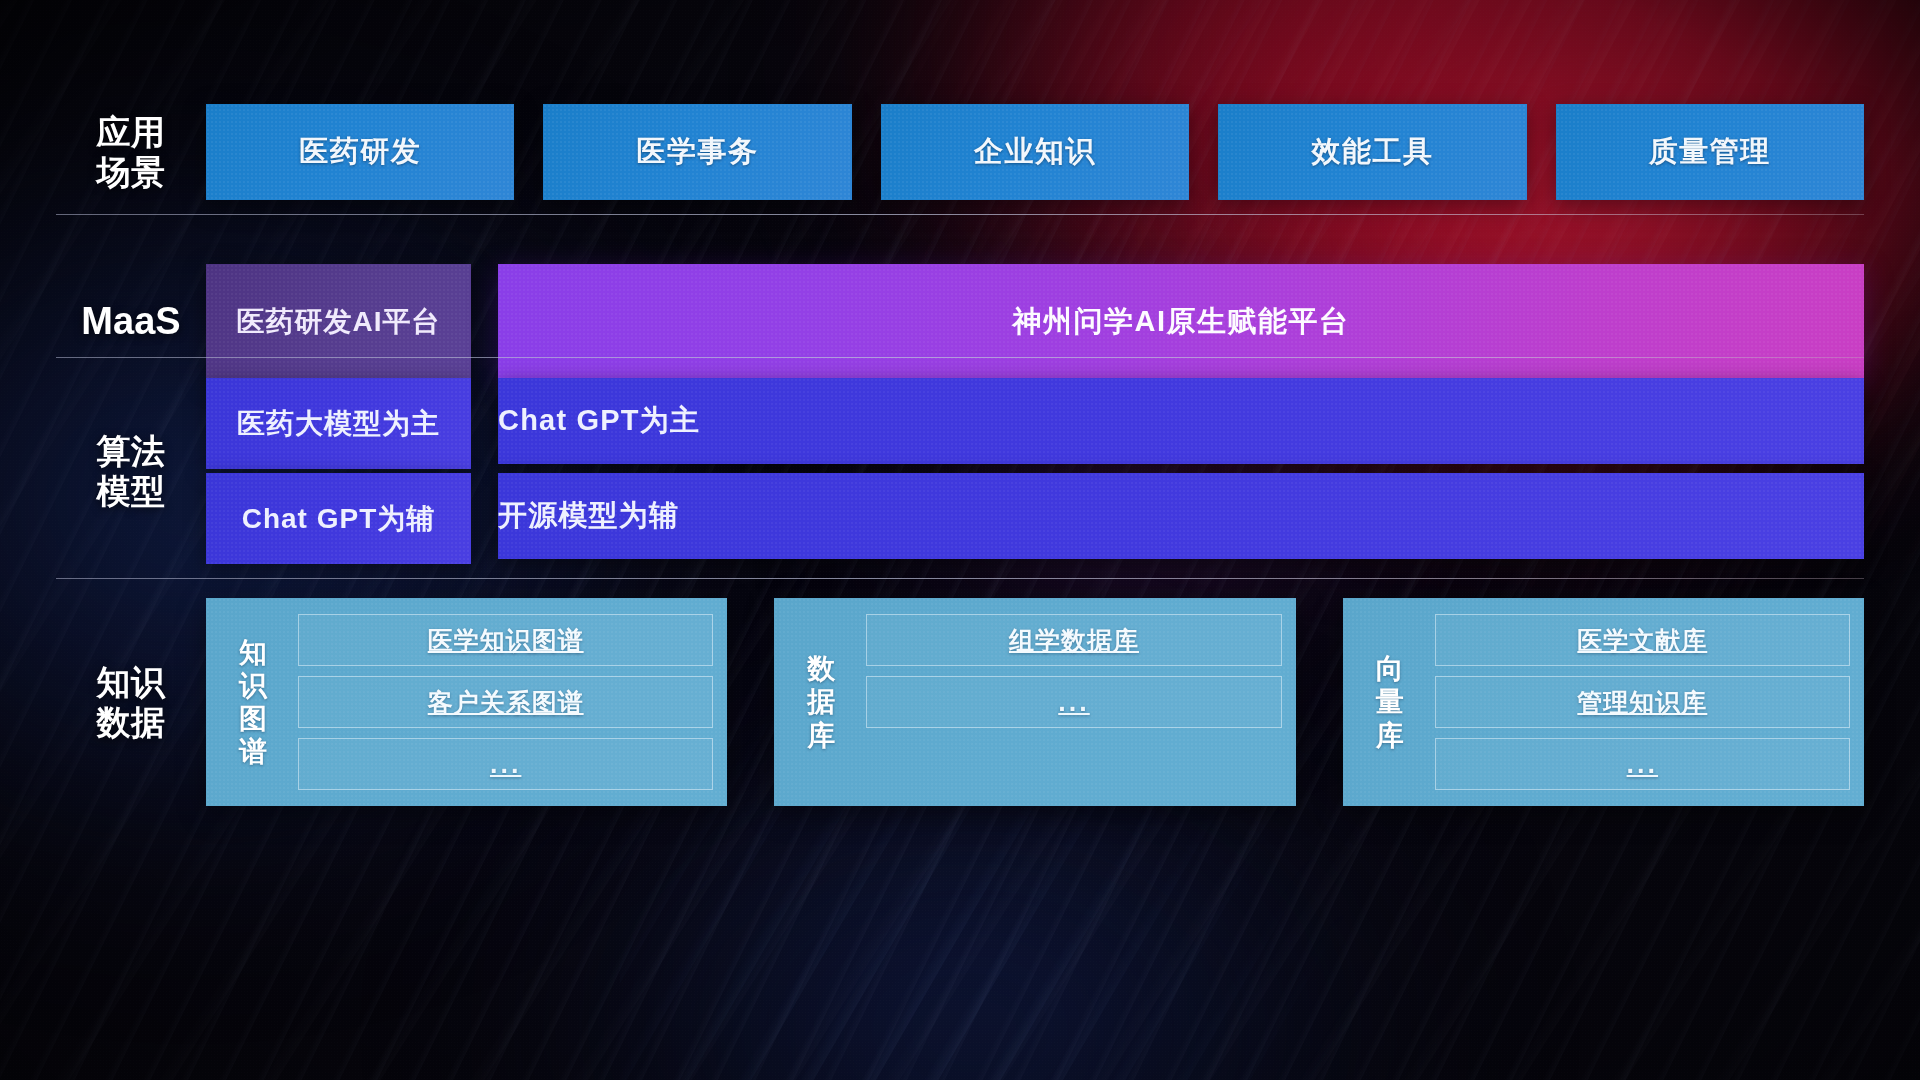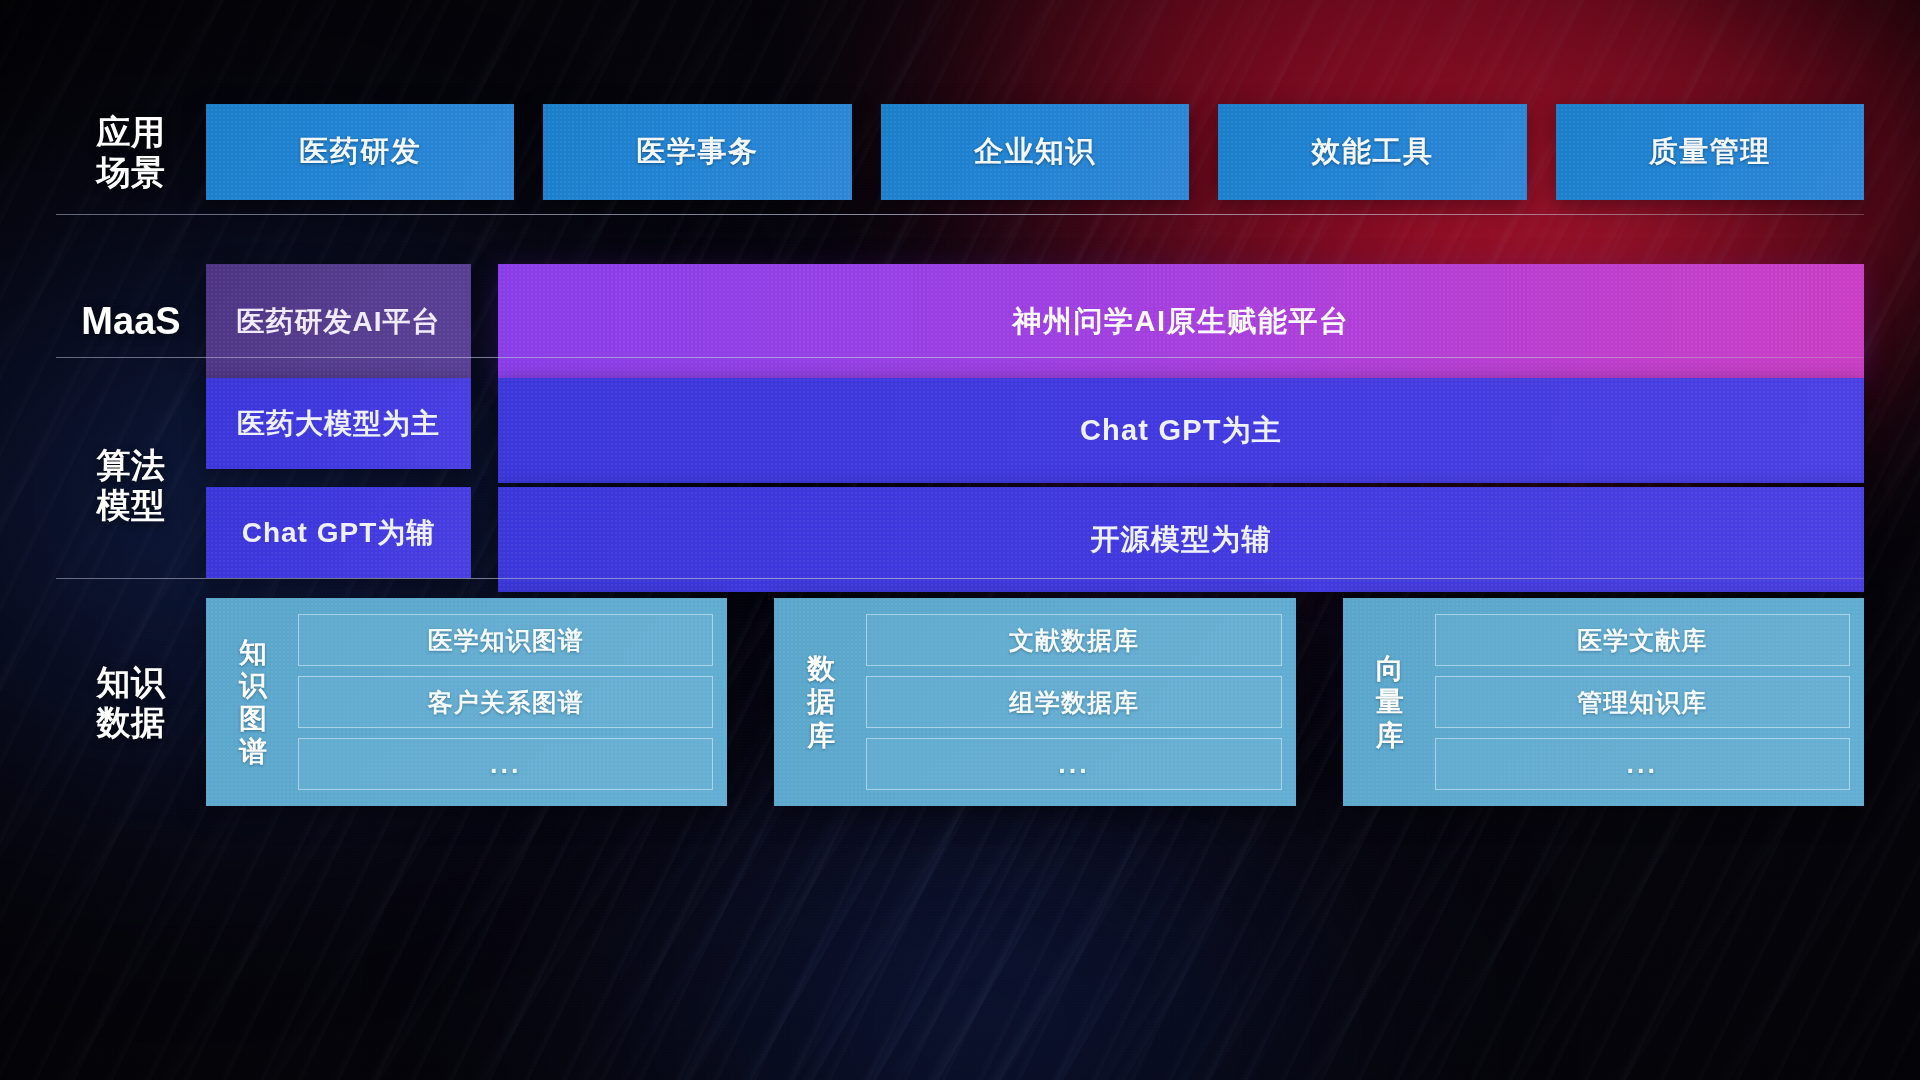--- a/index.html
+++ b/index.html
@@ -173,9 +173,9 @@
     position:relative; overflow:hidden;
   }
   .algo-right {
-    flex:1 1 auto; height:105px;
+    flex:1 1 auto; height:86px;
     background:linear-gradient(100deg,#3b37da 0%, #4139de 46%, #4a40e3 100%);
-    display:flex; align-items:center; justify-content:center;
+    display:flex; align-items:center; justify-content:flex-start;
     color:#eef0fe; font-size:29px; font-weight:bold; letter-spacing:1.2px;
     box-shadow:0 5px 20px rgba(0,0,0,.40);
     position:relative; overflow:hidden;

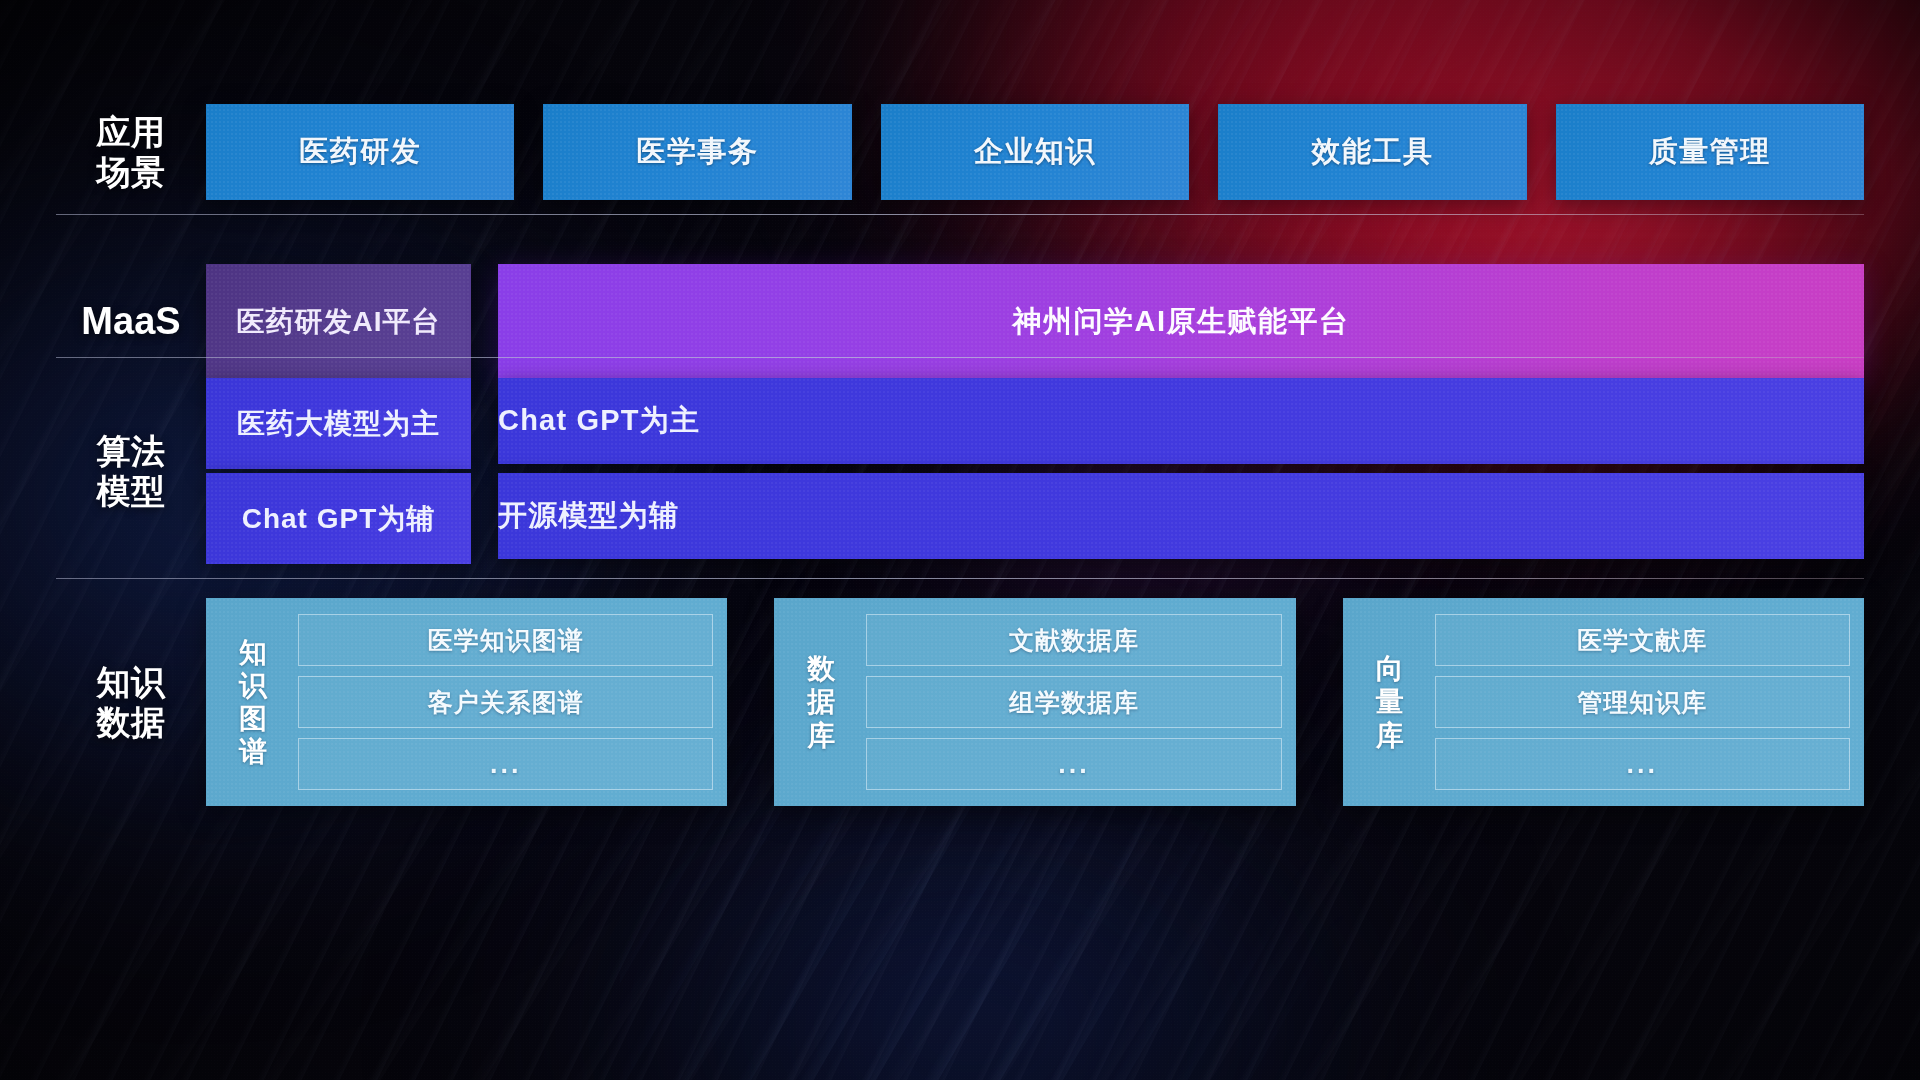--- a/index.html
+++ b/index.html
@@ -220,6 +220,7 @@
     color:#f4fafe; font-size:25px; font-weight:bold; letter-spacing:1px;
     text-shadow:0 1px 3px rgba(0,30,60,.35);
     background:rgba(255,255,255,.035);
+    text-decoration:underline;
   }
   .kd-item.ellip { font-size:27px; letter-spacing:3px; color:#eef7fd; }
 </style>

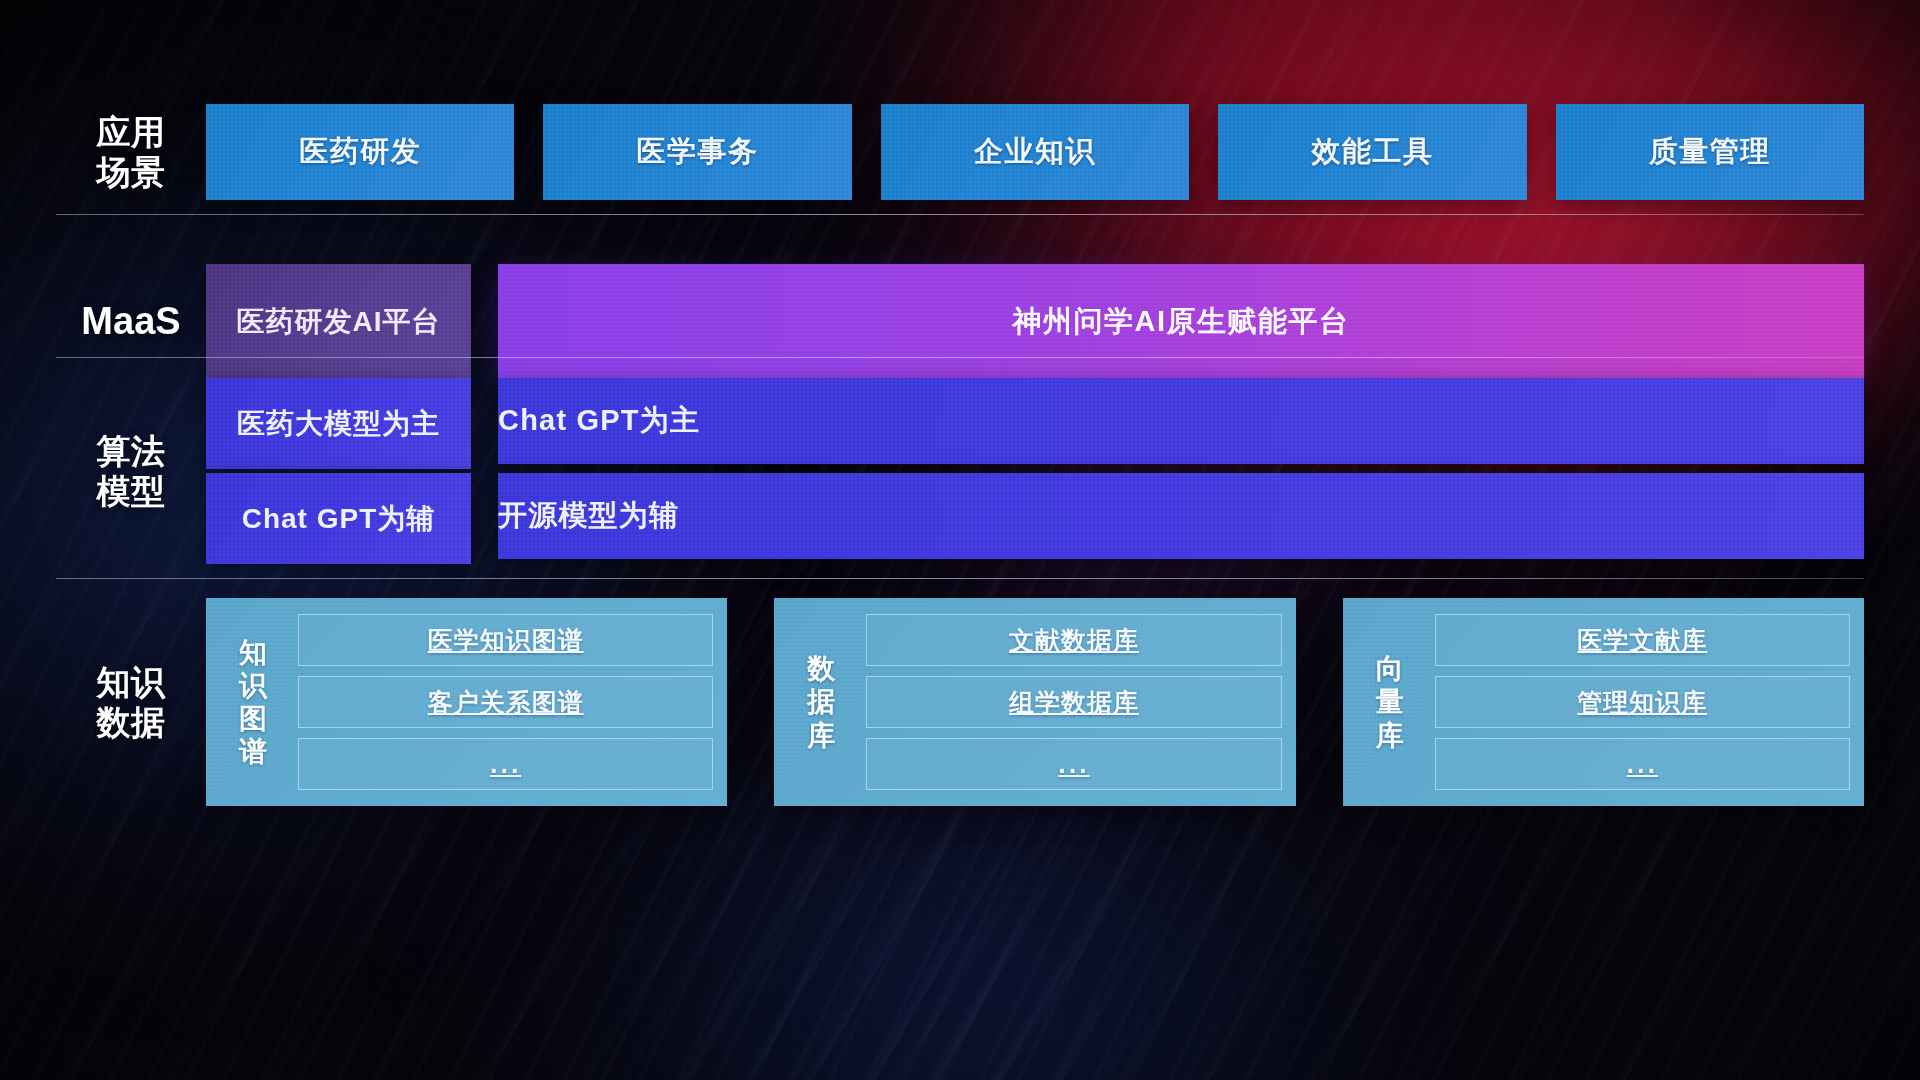--- a/index.html
+++ b/index.html
@@ -344,9 +344,6 @@
         </div>
         <div class="kd-items">
           <div class="kd-item">
-              <span>文献数据库</span>
-            </div>
-          <div class="kd-item">
               <span>组学数据库</span>
             </div>
           <div class="kd-item ellip">

